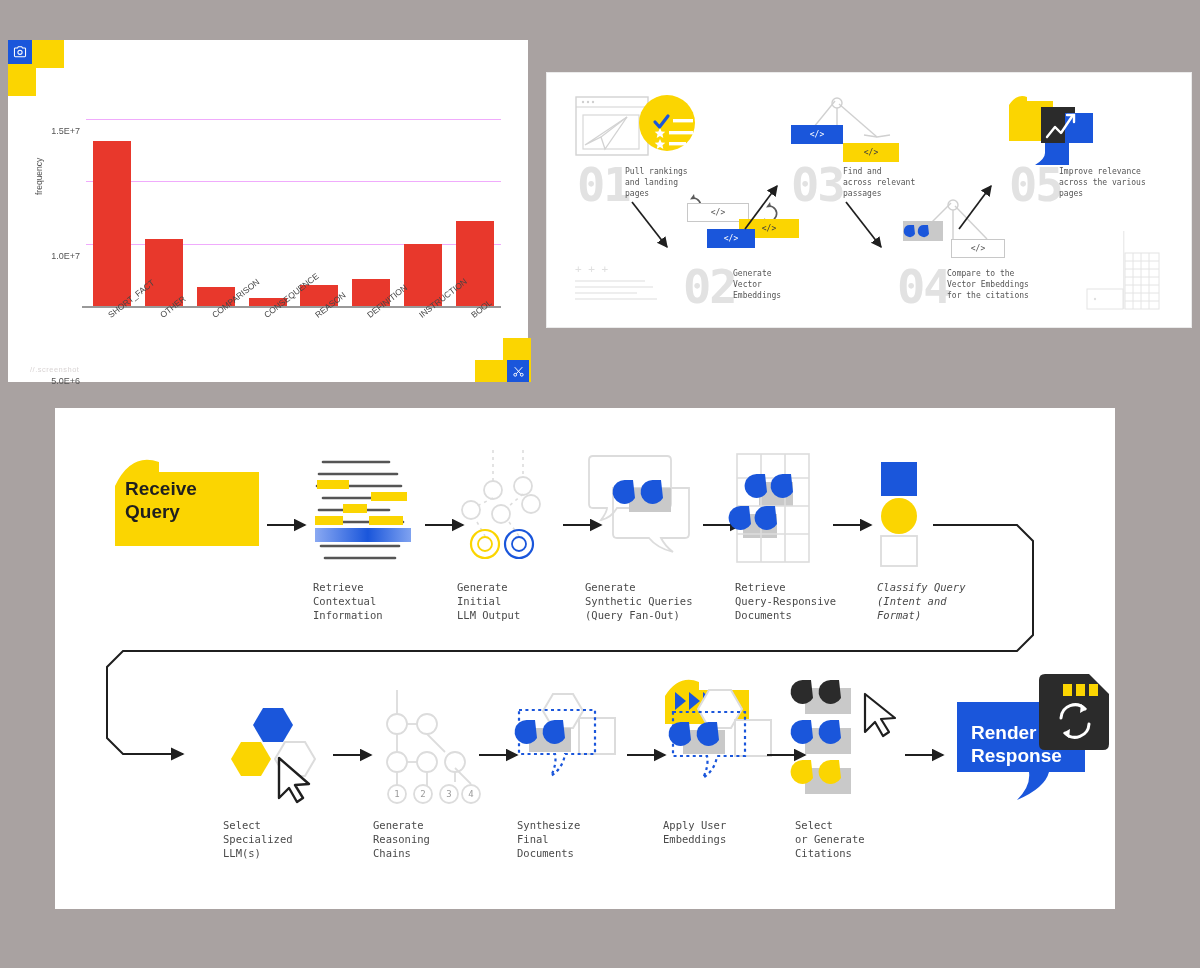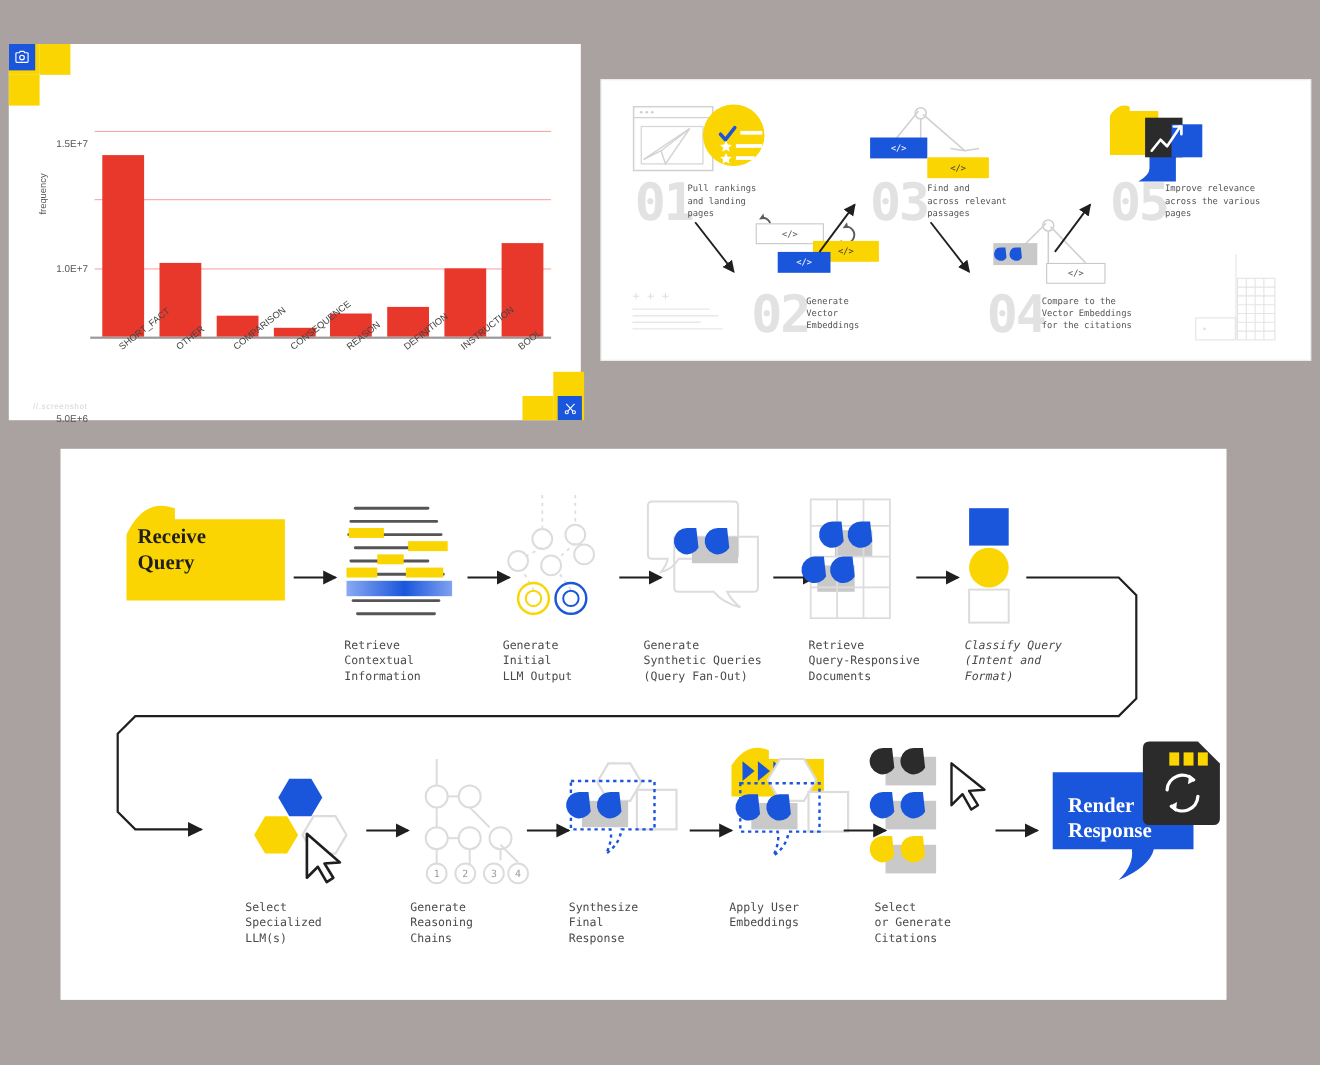--- a/index.html
+++ b/index.html
@@ -22,7 +22,7 @@
     font-size: 8.5px; color: #555; white-space: nowrap;
   }
   .plot { position: absolute; left: 78px; top: 66px; width: 415px; height: 200px; }
-  .gridline { position: absolute; left: 0; width: 100%; height: 1px; background: #fca5a5; }
+  .gridline { position: absolute; left: 0; width: 100%; height: 1px; background: #f0abfc; }
   .ytick {
     position: absolute; right: 100%; margin-right: 6px;
     font-family: "Liberation Sans", sans-serif;

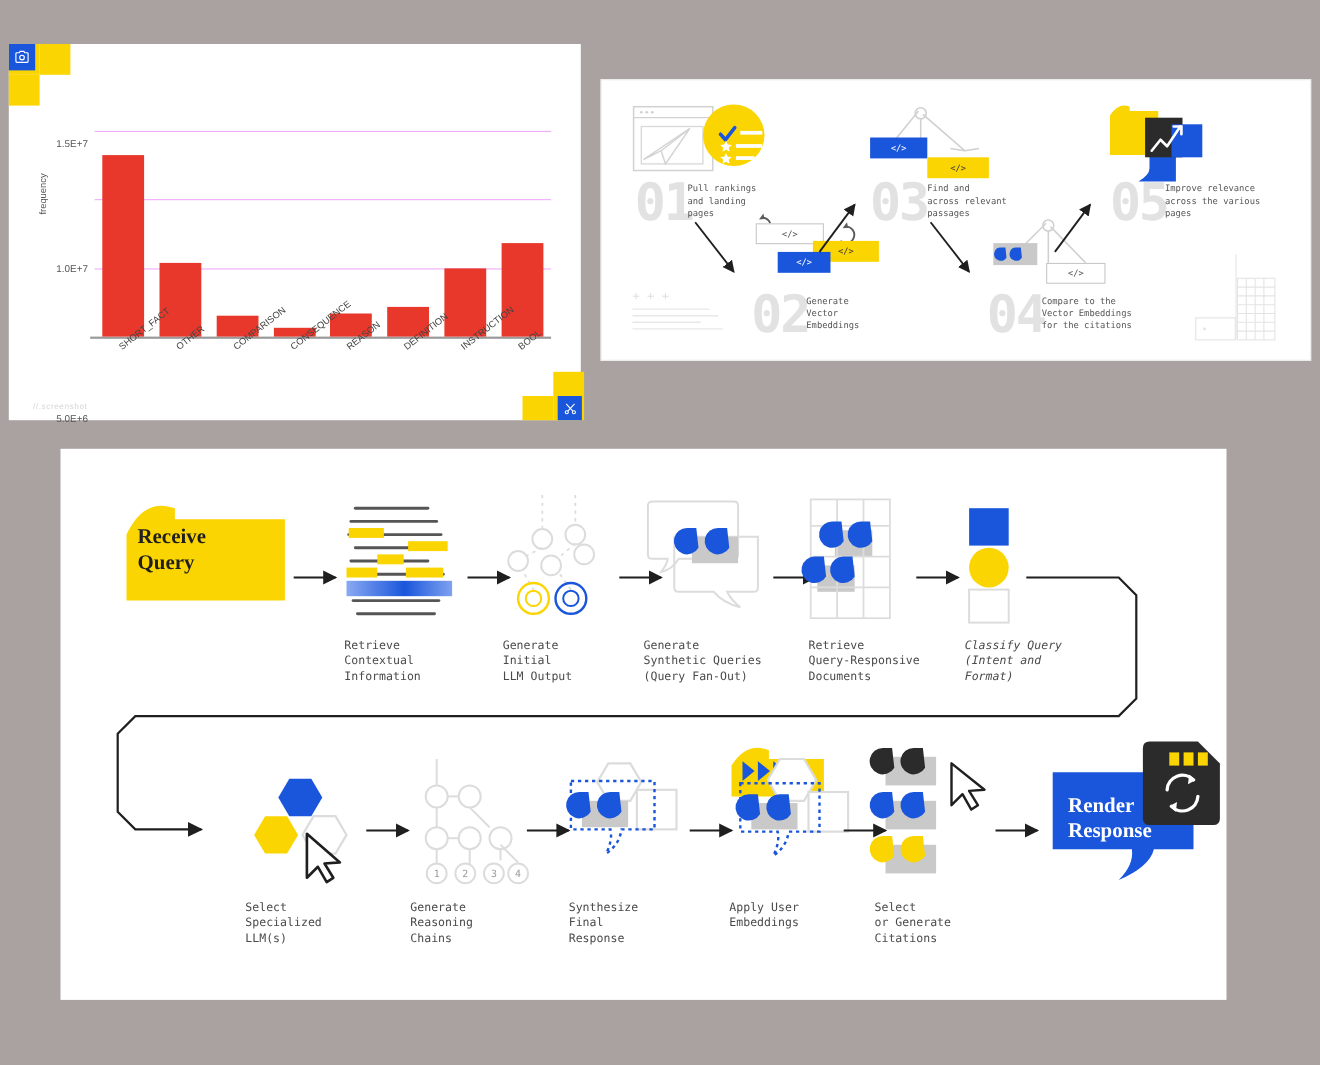--- a/index.html
+++ b/index.html
@@ -104,7 +104,7 @@
             <div class="ytick" style="top: 137.5px;">5.0E+6</div>
           </div>
           <div class="gridline" style="top: 75px;">
-            <div class="ytick" style="top: 63px;">1.0E+7</div>
+            <div class="ytick" style="top: 75px;">1.0E+7</div>
           </div>
           <div class="gridline" style="top: 12.5px;">
             <div class="ytick" style="top: 12.5px;">1.5E+7</div>

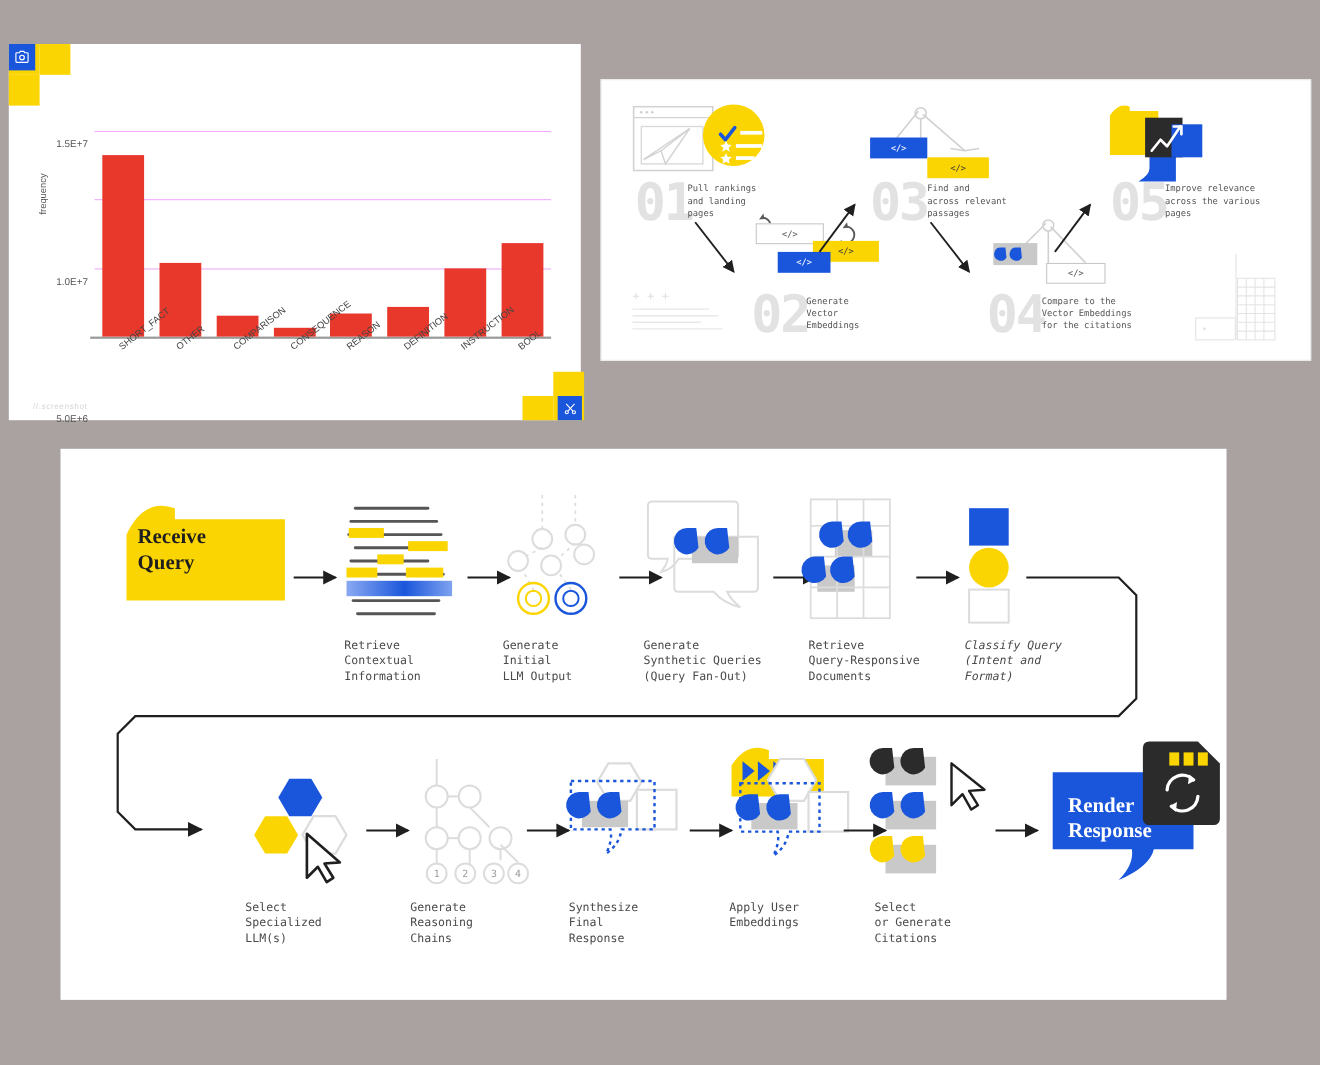--- a/index.html
+++ b/index.html
@@ -81,7 +81,7 @@
   }
   .tag-box {
     position: absolute; display: flex; align-items: center;
-    font-family: Liberation Serif, serif; font-weight: bold;
+    font-family: Liberation Sans, sans-serif; font-weight: bold;
   }
   .tag-yellow { background: #fbd501; color: #1f1f1f; font-size: 19px; line-height: 1.2; padding-left: 14px; }
   .tag-blue { background: #1a56db; color: #fff; font-size: 19px; line-height: 1.2; padding-left: 14px; }

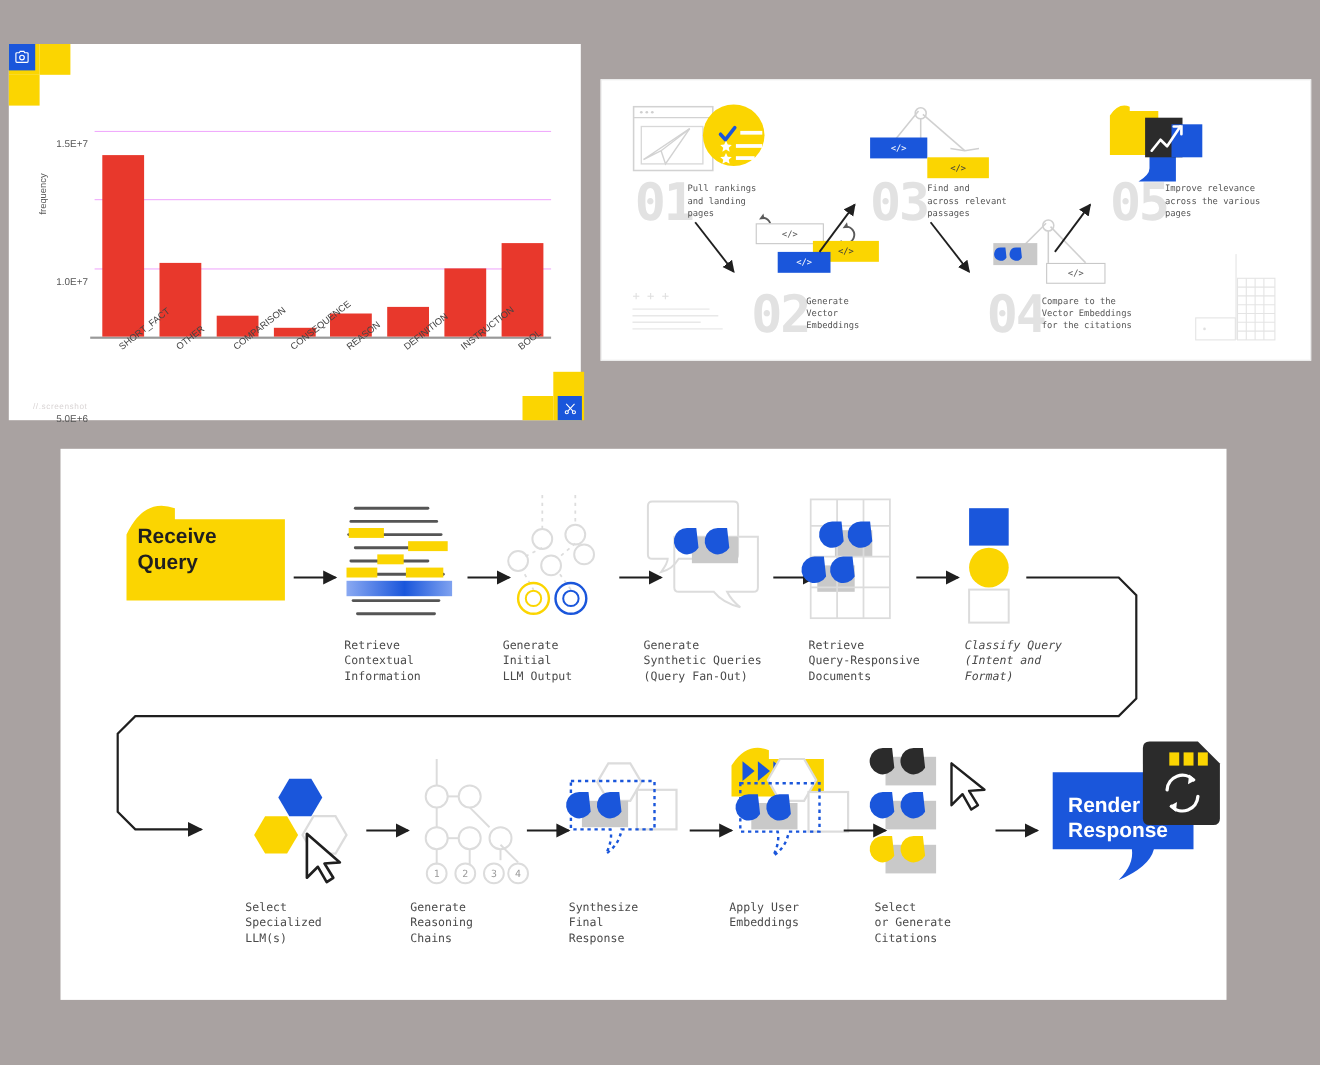--- a/index.html
+++ b/index.html
@@ -504,7 +504,7 @@
   </svg>
   <div class="node-label" style="left:462px;top:410px;">Synthesize
 Final
-Response</div>
+Documents</div>
 
   <svg style="left:572px;top:340px;" width="46" height="14" viewBox="0 0 46 14">
     <line x1="0" y1="7" x2="38" y2="7" stroke="#1f1f1f" stroke-width="2" marker-end="url(#fa)"></line>

